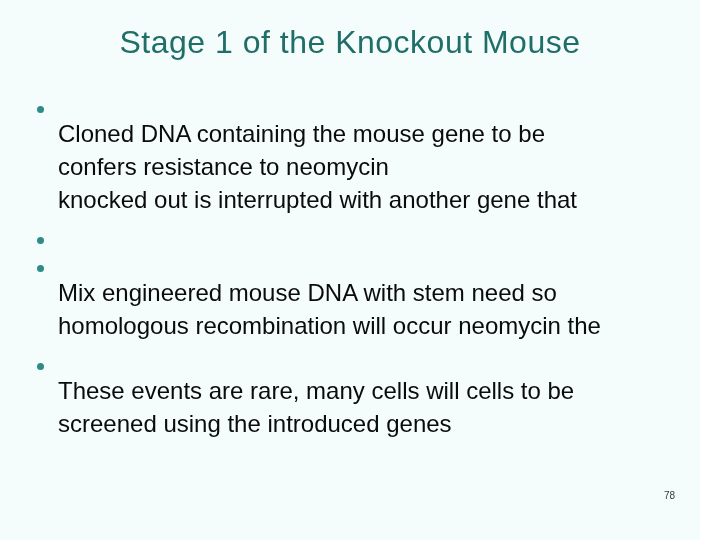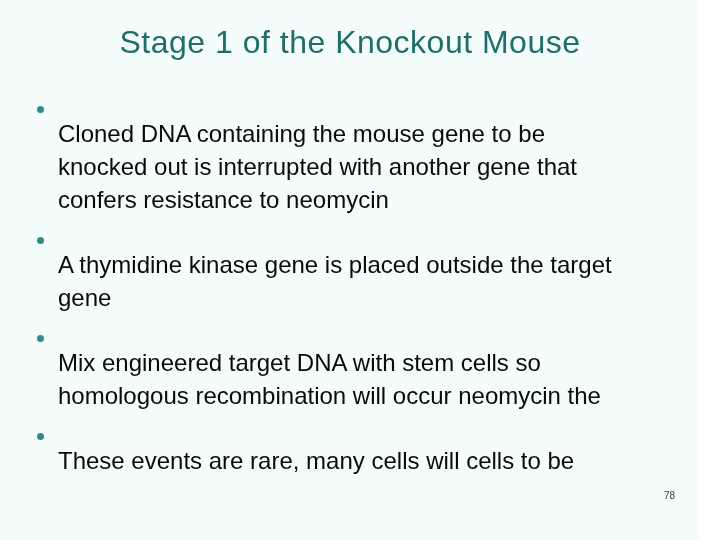--- a/index.html
+++ b/index.html
@@ -75,8 +75,8 @@
         <span class="bullet-dot"></span>
         <span class="bullet-text">
           <div>Cloned DNA containing the mouse gene to be</div>
+          <div>confers resistance to neomycin</div>
           <div>knocked out is interrupted with another gene that</div>
-          <div>confers resistance to neomycin</div>
         </span>
       </li>
 

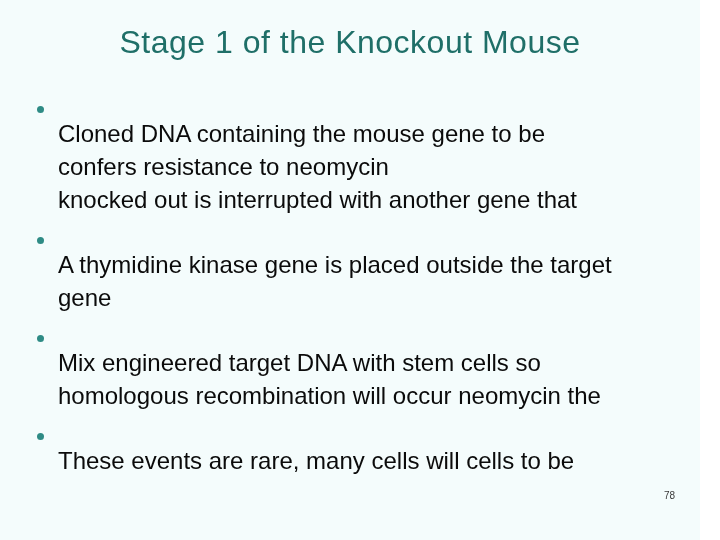--- a/index.html
+++ b/index.html
@@ -82,10 +82,6 @@
 
       <li class="bullet-item">
         <span class="bullet-dot"></span>
-        <span class="bullet-text">
-          <div>A thymidine kinase gene is placed outside the target</div>
-          <div>gene</div>
-        </span>
       </li>
 
       <li class="bullet-item">

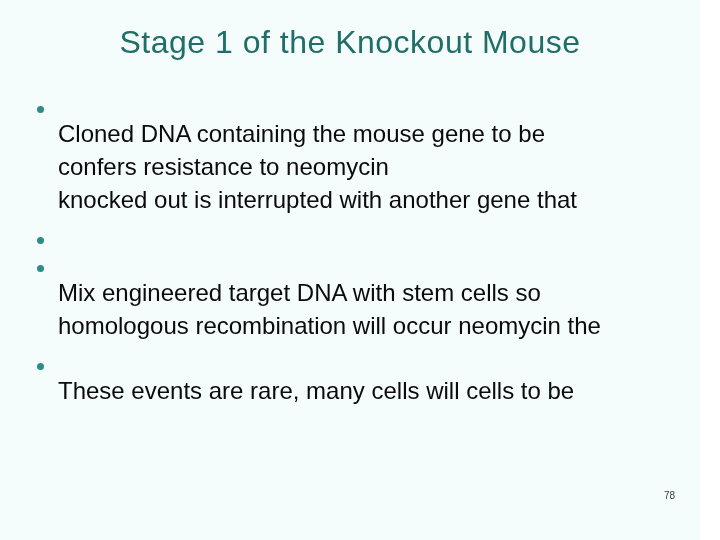--- a/index.html
+++ b/index.html
@@ -87,7 +87,7 @@
       <li class="bullet-item">
         <span class="bullet-dot"></span>
         <span class="bullet-text">
-          <div>Mix engineered target DNA with stem cells so</div>
+          <div>Mix engineered mouse DNA with stem need so</div>
           <div>homologous recombination will occur neomycin the</div>
         </span>
       </li>

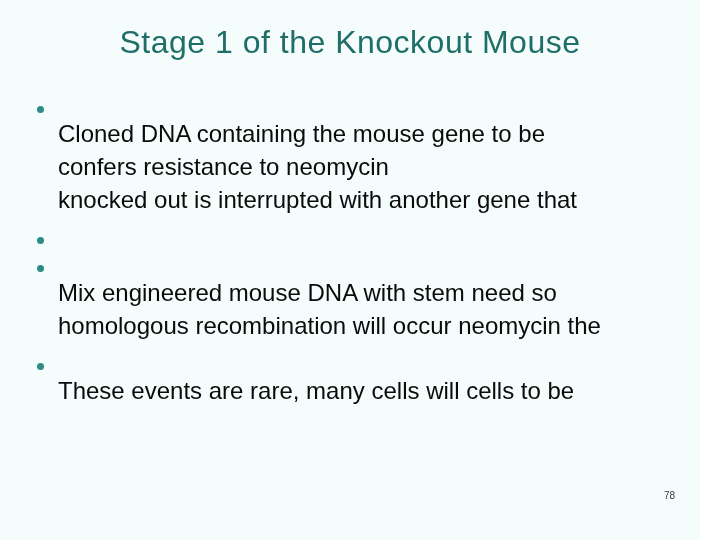--- a/index.html
+++ b/index.html
@@ -96,6 +96,7 @@
         <span class="bullet-dot"></span>
         <span class="bullet-text">
           <div>These events are rare, many cells will cells to be</div>
+          <div>screened using the introduced genes</div>
         </span>
       </li>
     </ul>

